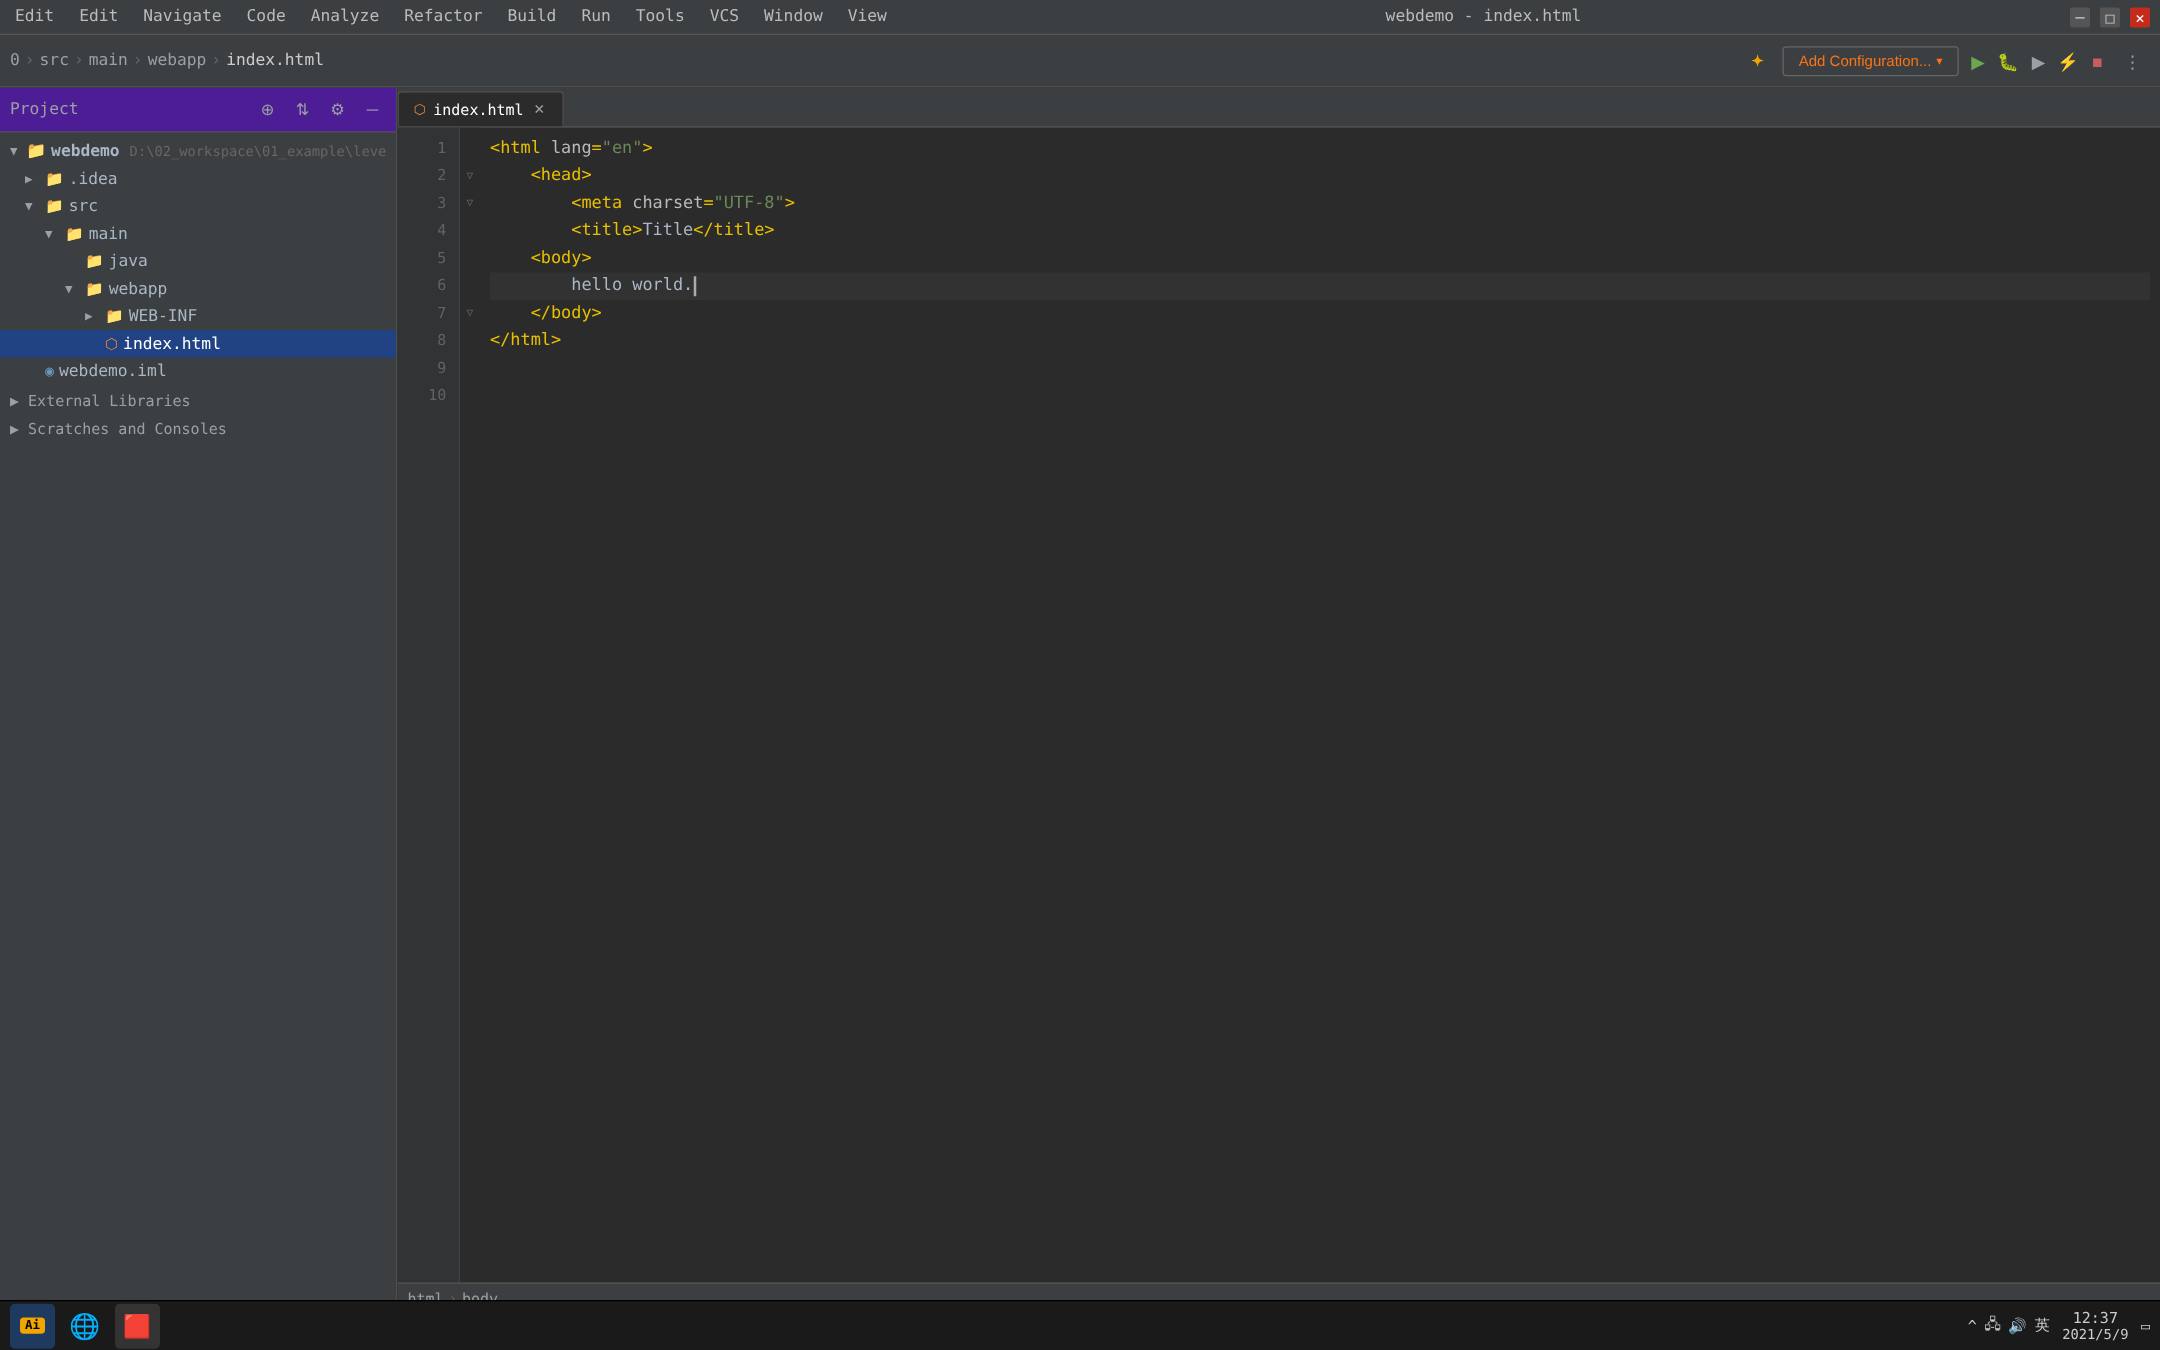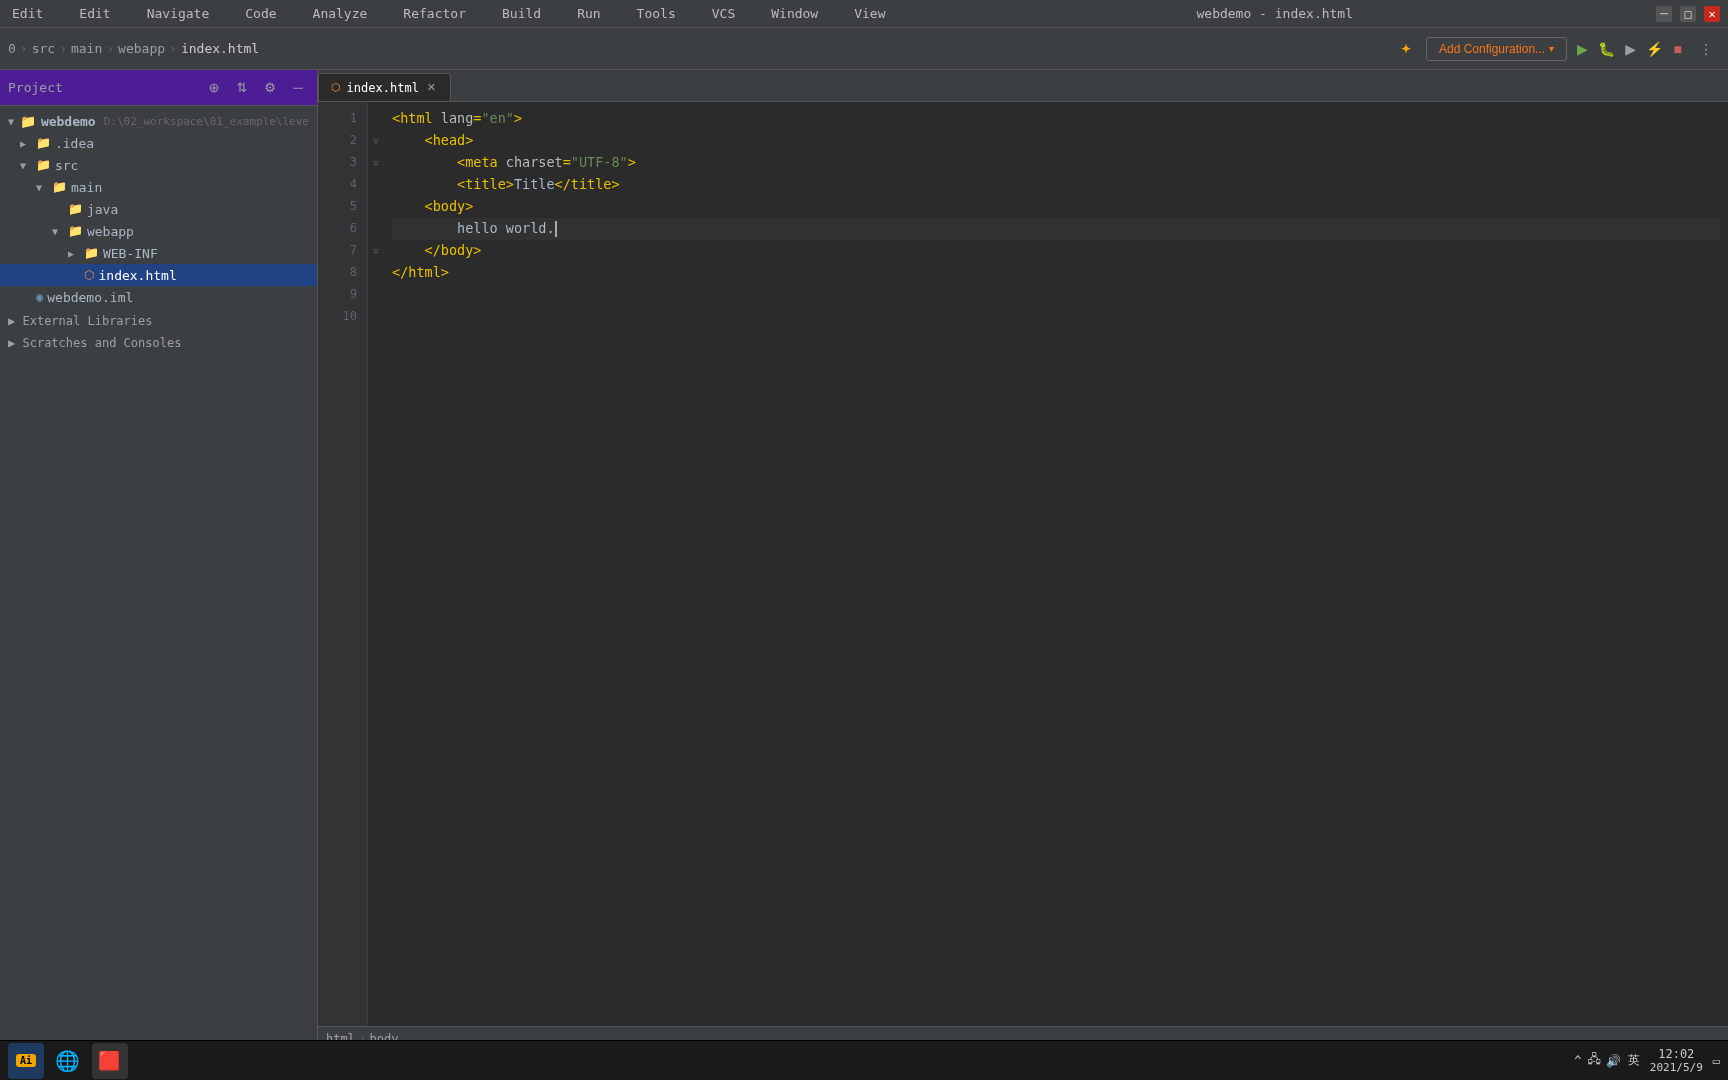--- a/index.html
+++ b/index.html
@@ -21,7 +21,7 @@
       align-items: center;
       padding: 0 4px;
       border-bottom: 1px solid #555;
-      gap: 20px;
+      gap: 4px;
     }
     .menu-item {
       padding: 2px 8px;

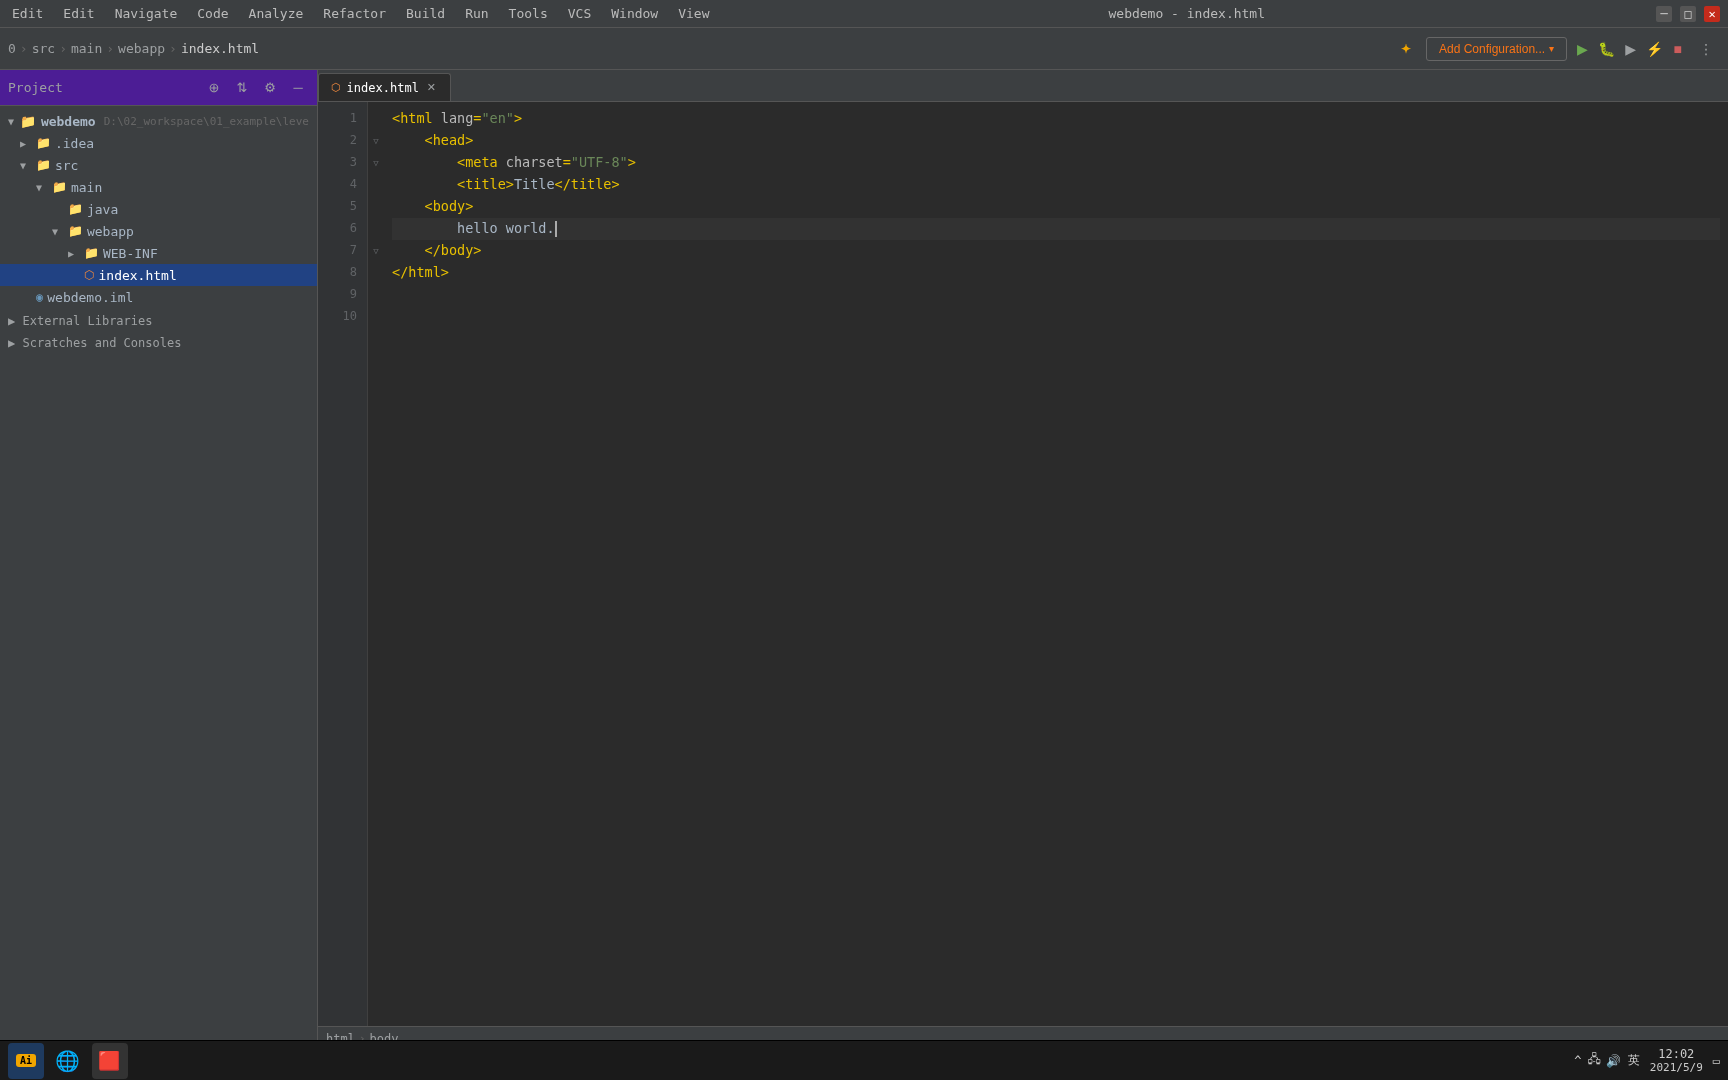--- a/index.html
+++ b/index.html
@@ -667,7 +667,7 @@
       <span class="tray-icon">英</span>
     </div>
     <div style="display:flex; flex-direction:column; align-items:center; cursor:pointer;">
-      <span>12:02</span>
+      <span>12:37</span>
       <span style="font-size:11px;">2021/5/9</span>
     </div>
     <span class="tray-icon">▭</span>

